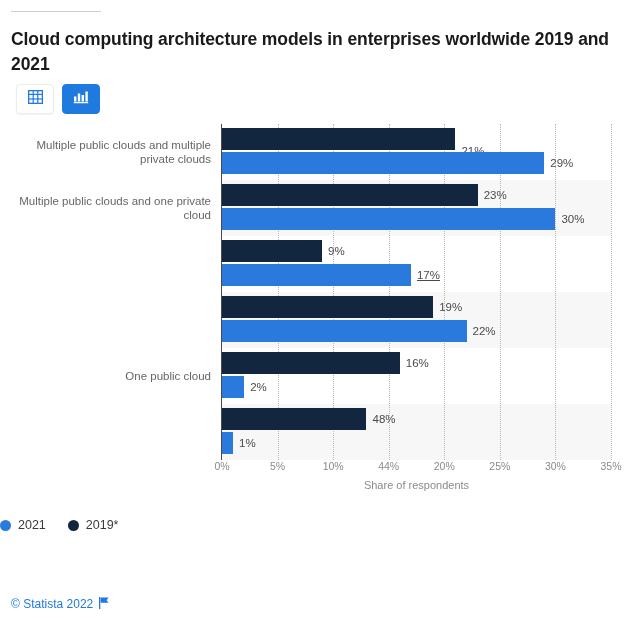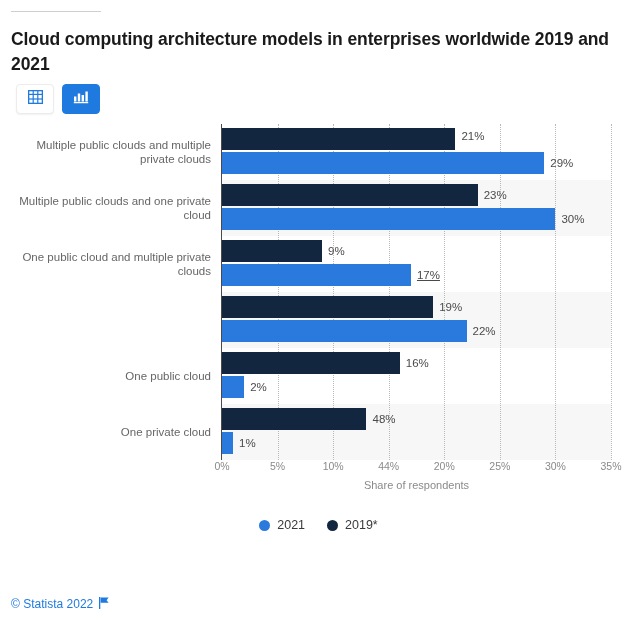--- a/index.html
+++ b/index.html
@@ -255,7 +255,7 @@
       <div class="gridline" style="left: 333.429px;"></div>
       <div class="gridline" style="left: 389px;"></div>
       <div class="bar s2019" style="width: 233.4px; left: 0px; top: 4px; background: rgb(18, 38, 63);"></div>
-      <div class="bar-value" style="left: 239.4px; top: 1px;">21%</div>
+      <div class="bar-value" style="left: 239.4px; top: 16px;">21%</div>
       <div class="bar s2021" style="width: 322.314px; left: 0px; top: 28px; background: rgb(42, 122, 222);"></div>
       <div class="bar-value" style="left: 328.314px; top: 28px;">29%</div>
       <div class="bar s2019" style="width: 255.629px; left: 0px; top: 60px; background: rgb(18, 38, 63);"></div>

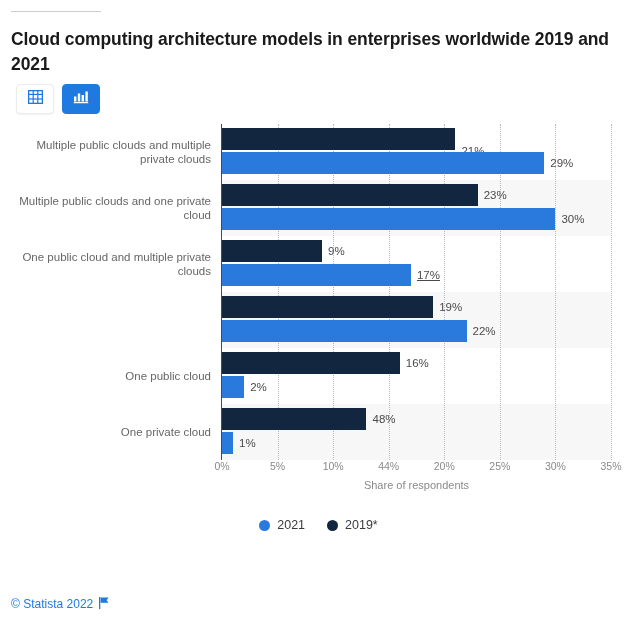--- a/index.html
+++ b/index.html
@@ -235,7 +235,6 @@
   <div class="cat-labels">
       <div class="cat-label" style="top: 13.5px;">Multiple public clouds and multiple private clouds</div>
       <div class="cat-label" style="top: 69.5px;">Multiple public clouds and one private cloud</div>
-      <div class="cat-label" style="top: 125.5px;">One public cloud and multiple private clouds</div>
       <div class="cat-label" style="top: 244.75px;">One public cloud</div>
       <div class="cat-label" style="top: 300.75px;">One private cloud</div>
     </div>

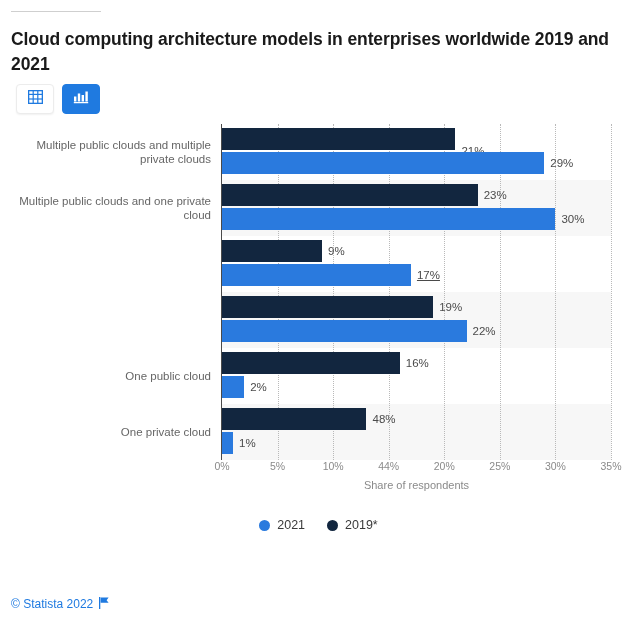--- a/index.html
+++ b/index.html
@@ -236,7 +236,6 @@
       <div class="cat-label" style="top: 13.5px;">Multiple public clouds and multiple private clouds</div>
       <div class="cat-label" style="top: 69.5px;">Multiple public clouds and one private cloud</div>
       <div class="cat-label" style="top: 244.75px;">One public cloud</div>
-      <div class="cat-label" style="top: 300.75px;">One private cloud</div>
     </div>
   <div class="axis-line"></div>
   <div class="plot">

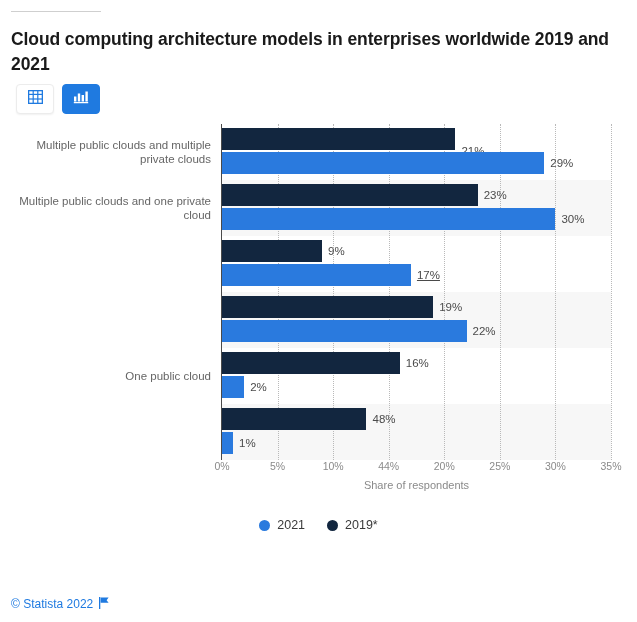--- a/index.html
+++ b/index.html
@@ -166,7 +166,6 @@
     top: 518px;
     width: 637px;
     display: flex;
-    justify-content: center;
     align-items: center;
     gap: 22px;
   }

